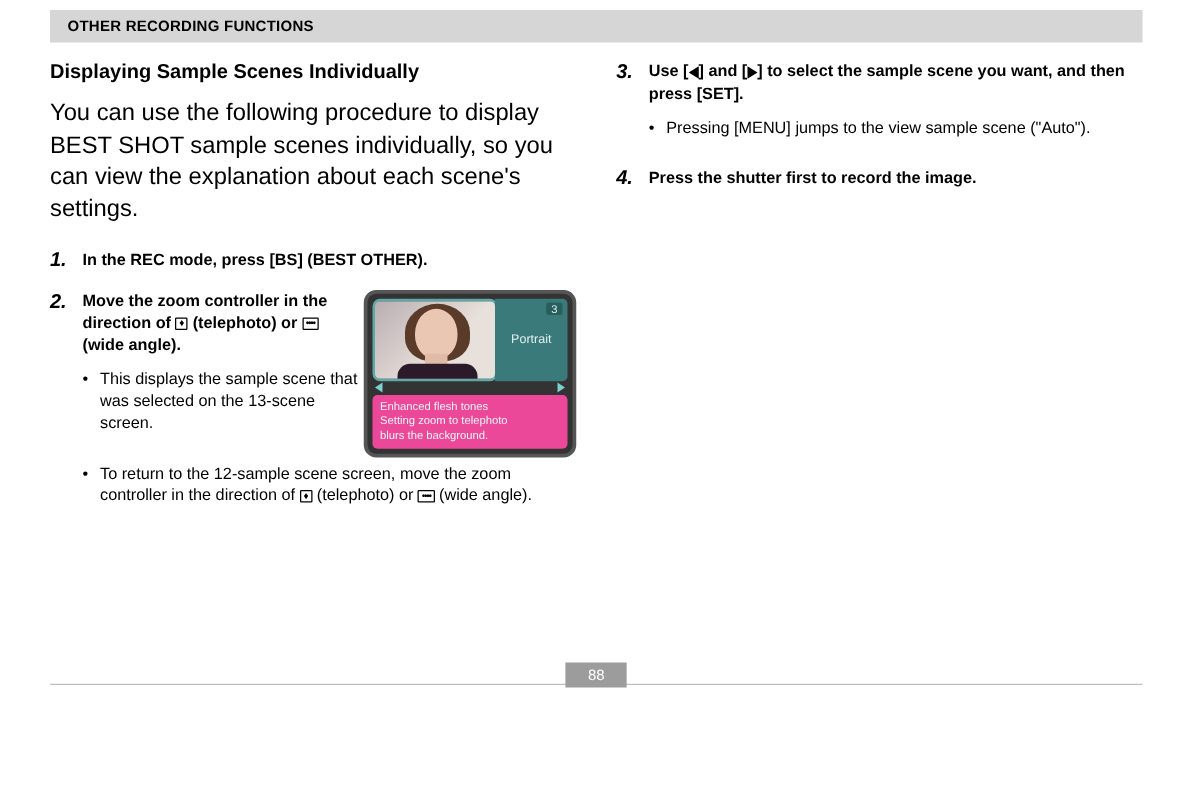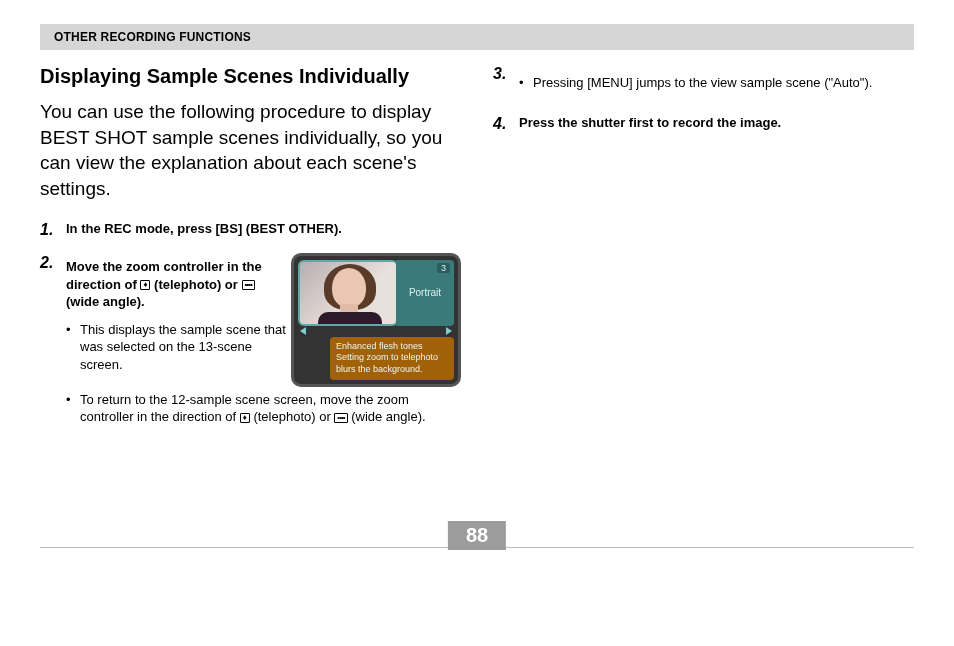--- a/index.html
+++ b/index.html
@@ -4,7 +4,7 @@
 <style>
   * { box-sizing: border-box; margin: 0; padding: 0; }
   html, body { width: 954px; height: 646px; font-family: Arial, Helvetica, sans-serif; background: #fff; color: #000; }
-  .page { position: relative; width: 954px; height: 566px; padding: 24px 40px 0 40px; }
+  .page { position: relative; width: 954px; height: 566px; padding: 8px 40px 0 40px; }
   .header-bar { background: #d6d6d6; height: 26px; display: flex; align-items: center; padding-left: 14px; margin-bottom: 14px; }
   .header-bar span { font-size: 12px; font-weight: bold; letter-spacing: 0.2px; }
   .columns { display: flex; gap: 32px; }

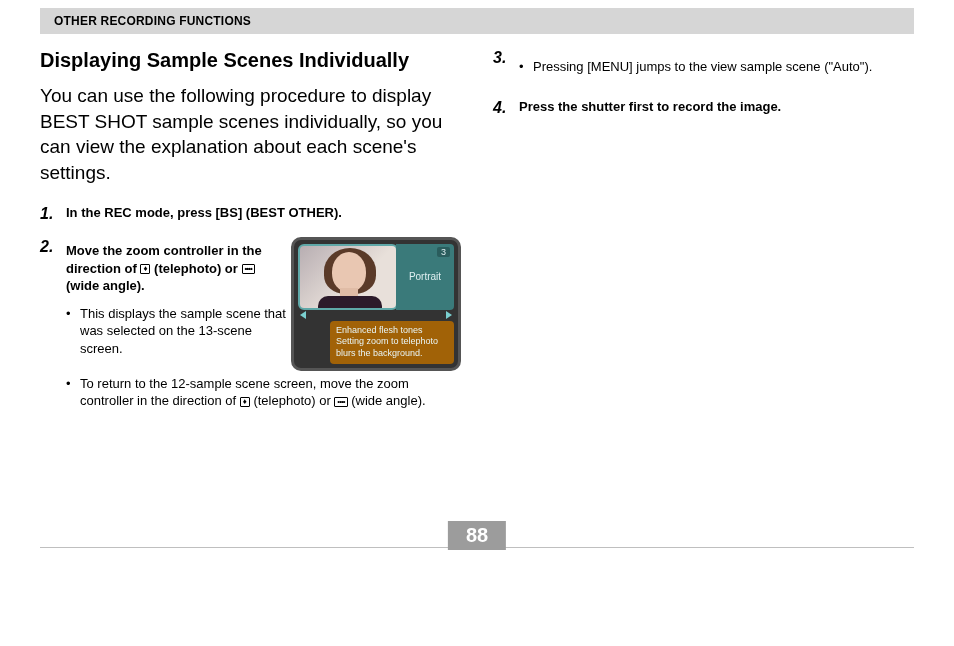--- a/index.html
+++ b/index.html
@@ -9,7 +9,7 @@
   .header-bar span { font-size: 12px; font-weight: bold; letter-spacing: 0.2px; }
   .columns { display: flex; gap: 32px; }
   .col { flex: 1; }
-  .section-title { font-size: 20px; font-weight: bold; margin-bottom: 10px; line-height: 1.25; }
+  .section-title { font-size: 16px; font-weight: bold; margin-bottom: 10px; line-height: 1.25; }
   .intro { font-size: 19px; line-height: 1.35; margin-bottom: 18px; }
   .step { display: flex; margin-bottom: 14px; }
   .step-num { font-style: italic; font-weight: bold; font-size: 16px; width: 26px; flex-shrink: 0; line-height: 1.2; }

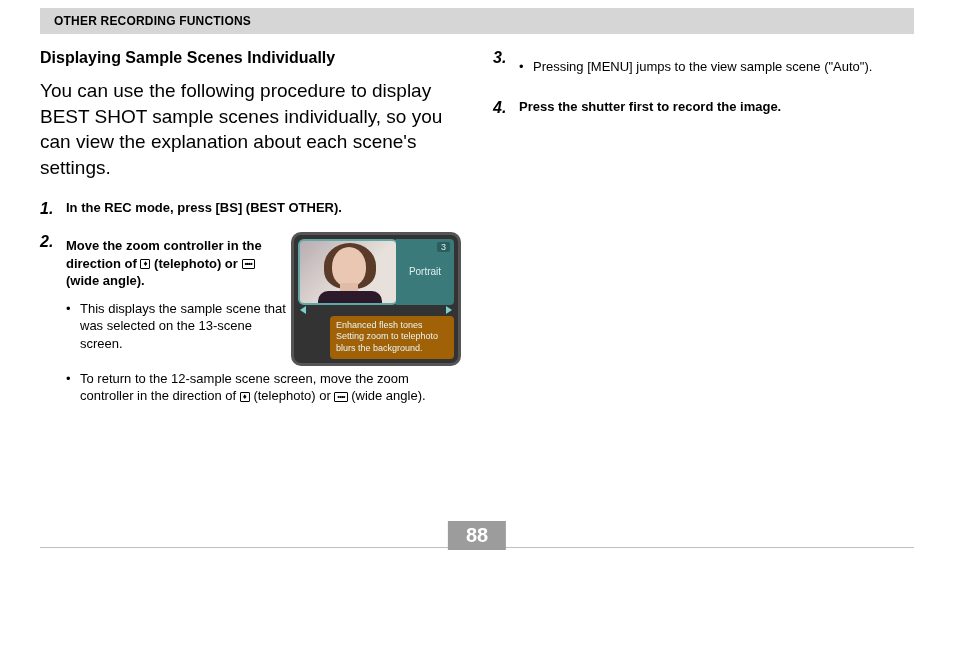--- a/index.html
+++ b/index.html
@@ -139,6 +139,9 @@
       <div class="step">
         <div class="step-num">3.</div>
         <div class="step-body">
+          <div class="step-title">
+            <span>Use [</span><span class="tri tri-l"></span><span>] and [</span><span class="tri tri-r"></span><span>] to select the sample scene you want, and then press [SET].</span>
+          </div>
           <div class="step-bullets">
             <div class="bullet">
               <div class="dot">•</div>

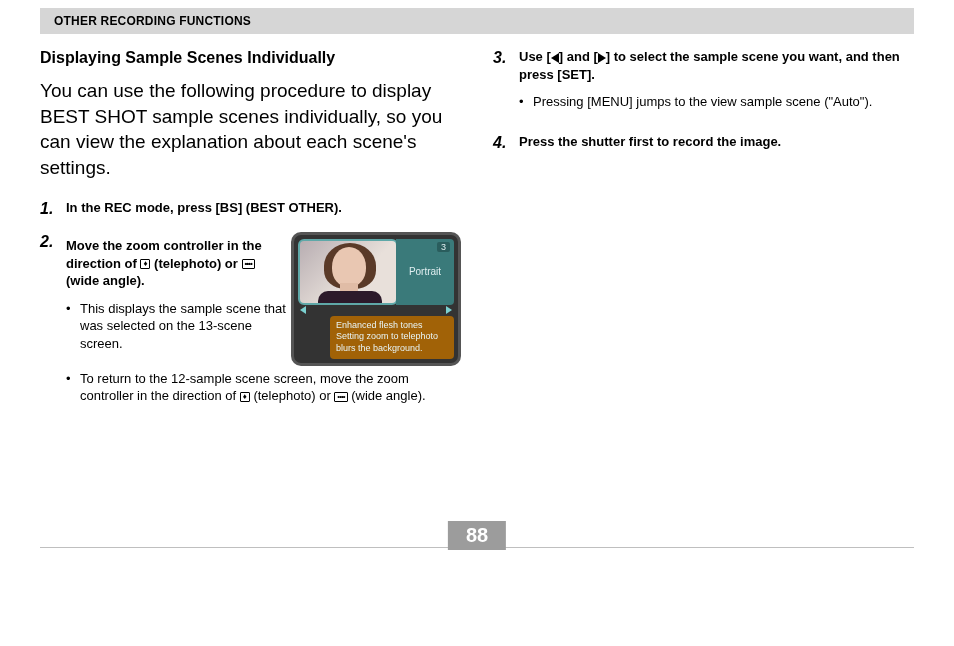--- a/index.html
+++ b/index.html
@@ -19,7 +19,7 @@
   .bullet { display: flex; font-size: 13px; line-height: 1.35; margin-bottom: 8px; }
   .bullet .dot { width: 14px; flex-shrink: 0; }
   .bullet .txt { flex: 1; }
-  .step2-row { display: flex; align-items: center; }
+  .step2-row { display: flex; align-items: flex-start; }
   .step2-text { flex: 1; }
   .icon-tele { display: inline-block; border: 1.5px solid #000; height: 10px; padding: 0 2px; font-size: 8px; line-height: 8px; font-weight: bold; vertical-align: middle; border-radius: 1px; }
   .icon-wide { display: inline-block; border: 1.5px solid #000; height: 10px; padding: 0 2px; font-size: 8px; line-height: 8px; vertical-align: middle; border-radius: 1px; letter-spacing: -1px; }

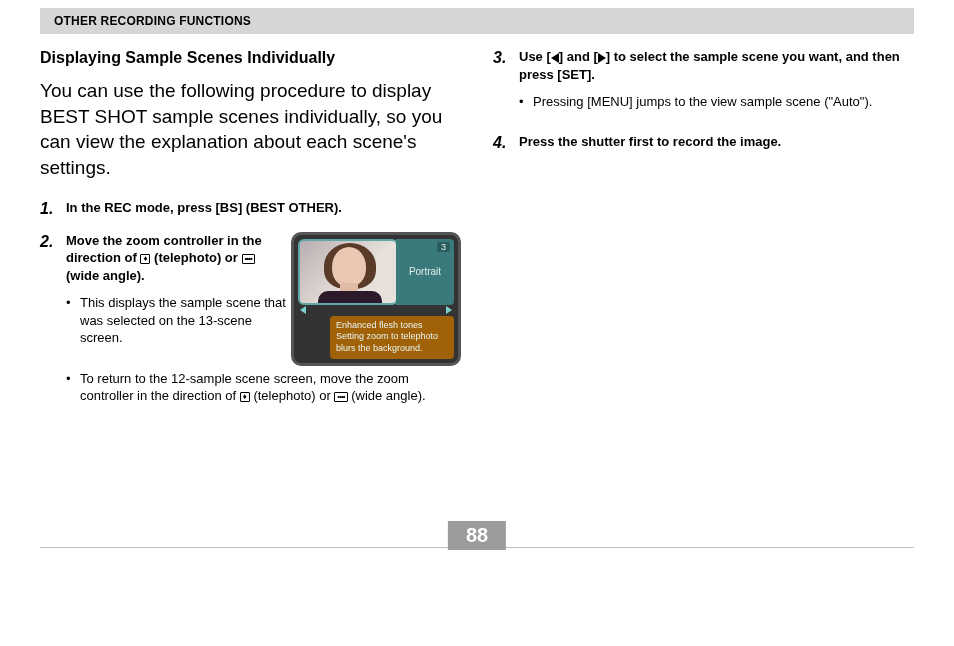--- a/index.html
+++ b/index.html
@@ -41,7 +41,7 @@
   .sample-nav .ntri { width: 0; height: 0; border-top: 4px solid transparent; border-bottom: 4px solid transparent; }
   .sample-nav .nl { border-right: 6px solid #7bd0d0; }
   .sample-nav .nr { border-left: 6px solid #7bd0d0; }
-  .sample-desc { background: #a16207; color: #e8f4f4; font-size: 9px; line-height: 1.3; padding: 4px 6px; border-radius: 4px; margin-top: 2px; margin-left: 32px; }
+  .sample-desc { background: #ec4899; color: #e8f4f4; font-size: 9px; line-height: 1.3; padding: 4px 6px; border-radius: 4px; margin-top: 2px; }
   
   .footer { position: absolute; left: 40px; right: 40px; bottom: 18px; }
   .footer-line { height: 1px; background: #bfbfbf; }

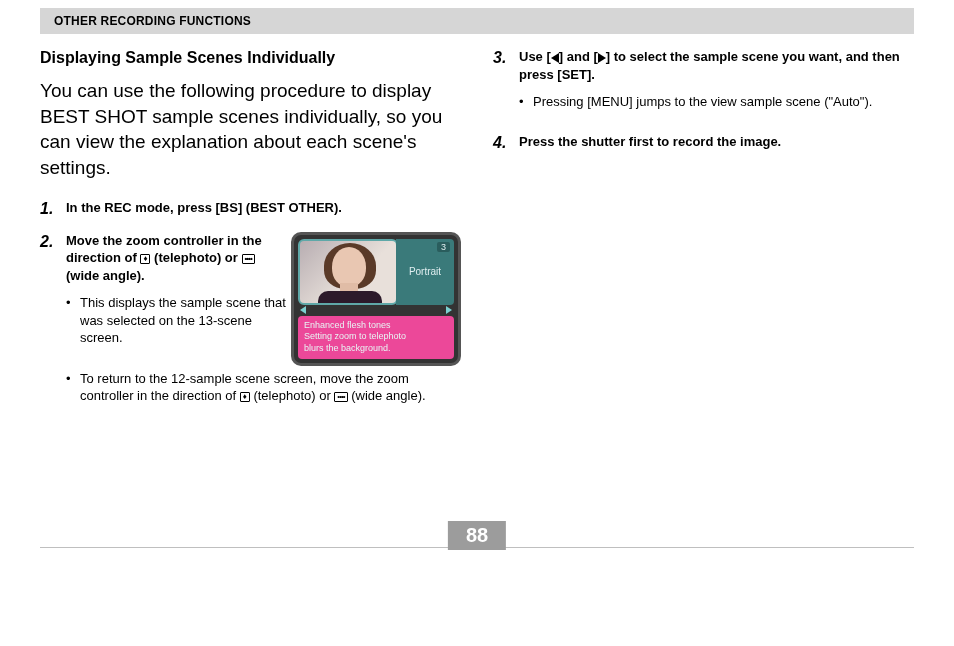--- a/index.html
+++ b/index.html
@@ -45,7 +45,7 @@
   
   .footer { position: absolute; left: 40px; right: 40px; bottom: 18px; }
   .footer-line { height: 1px; background: #bfbfbf; }
-  .page-num-box { position: absolute; left: 50%; transform: translateX(-50%); bottom: -2px; background: #9c9c9c; color: #fff; font-weight: bold; font-size: 20px; padding: 3px 18px; }
+  .page-num-box { position: absolute; left: 50%; transform: translateX(-50%); bottom: -2px; background: #9c9c9c; color: #fff; font-weight: normal; font-size: 12px; padding: 3px 18px; }
 </style>
 </head>
 <body>

